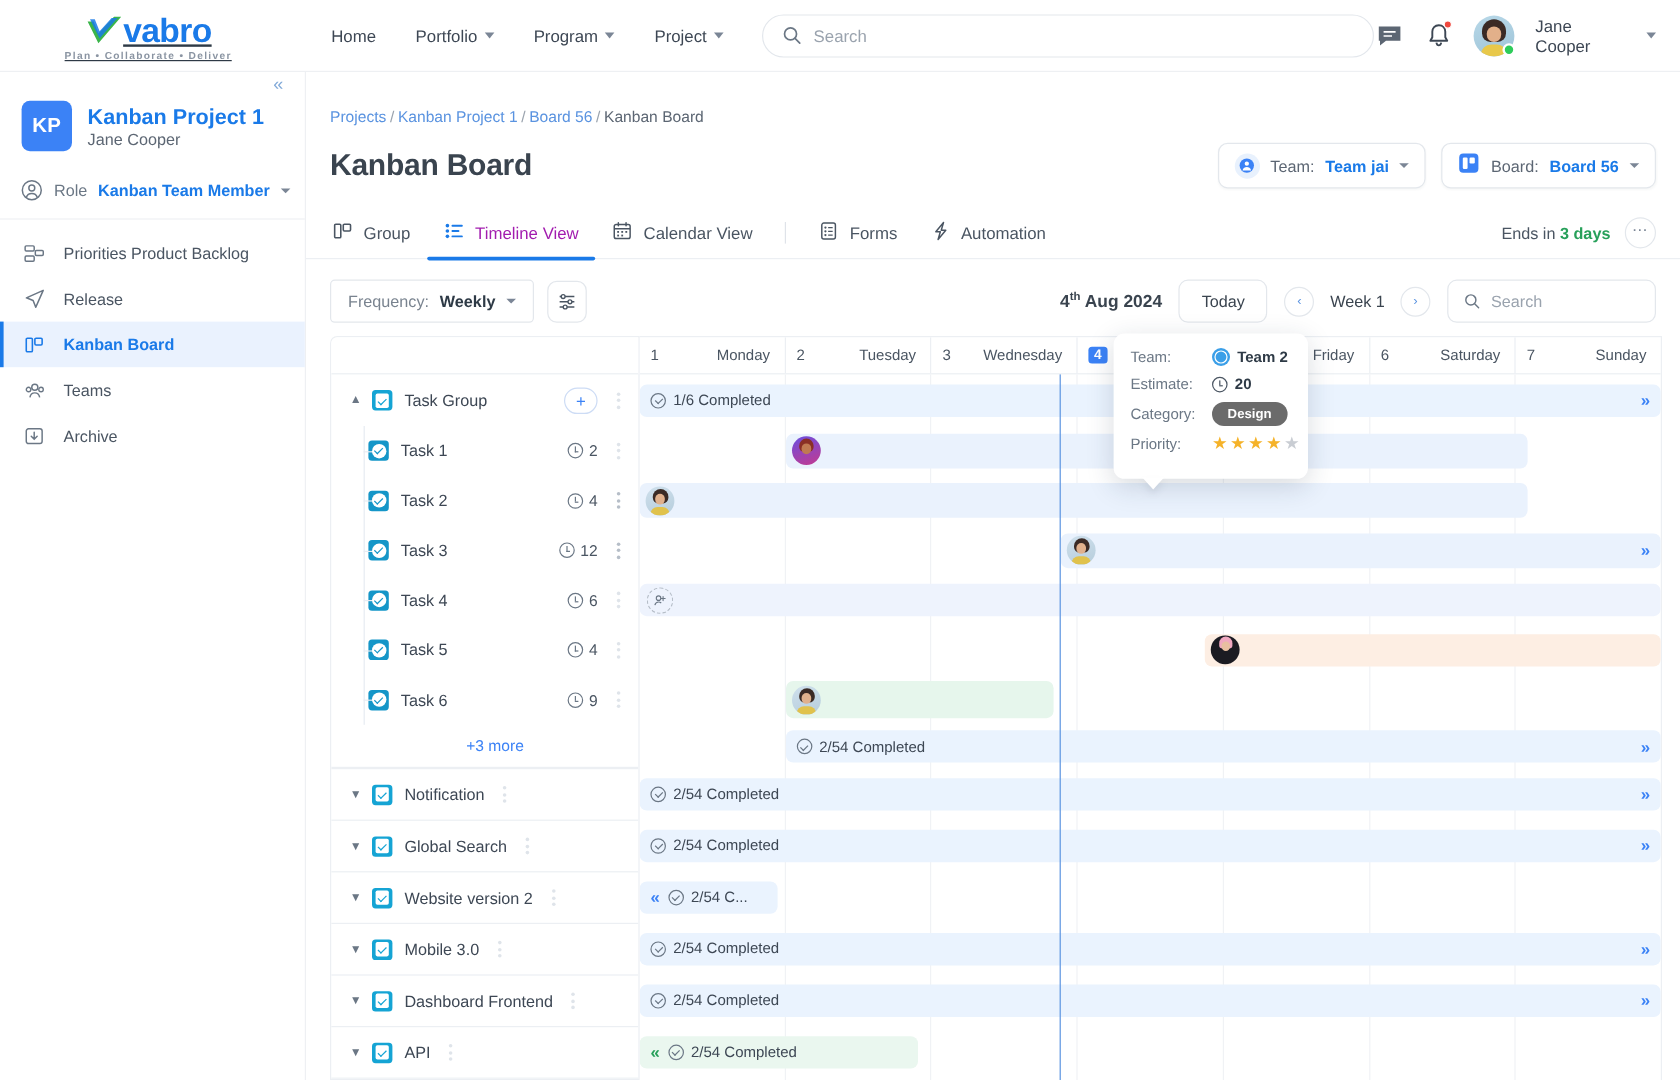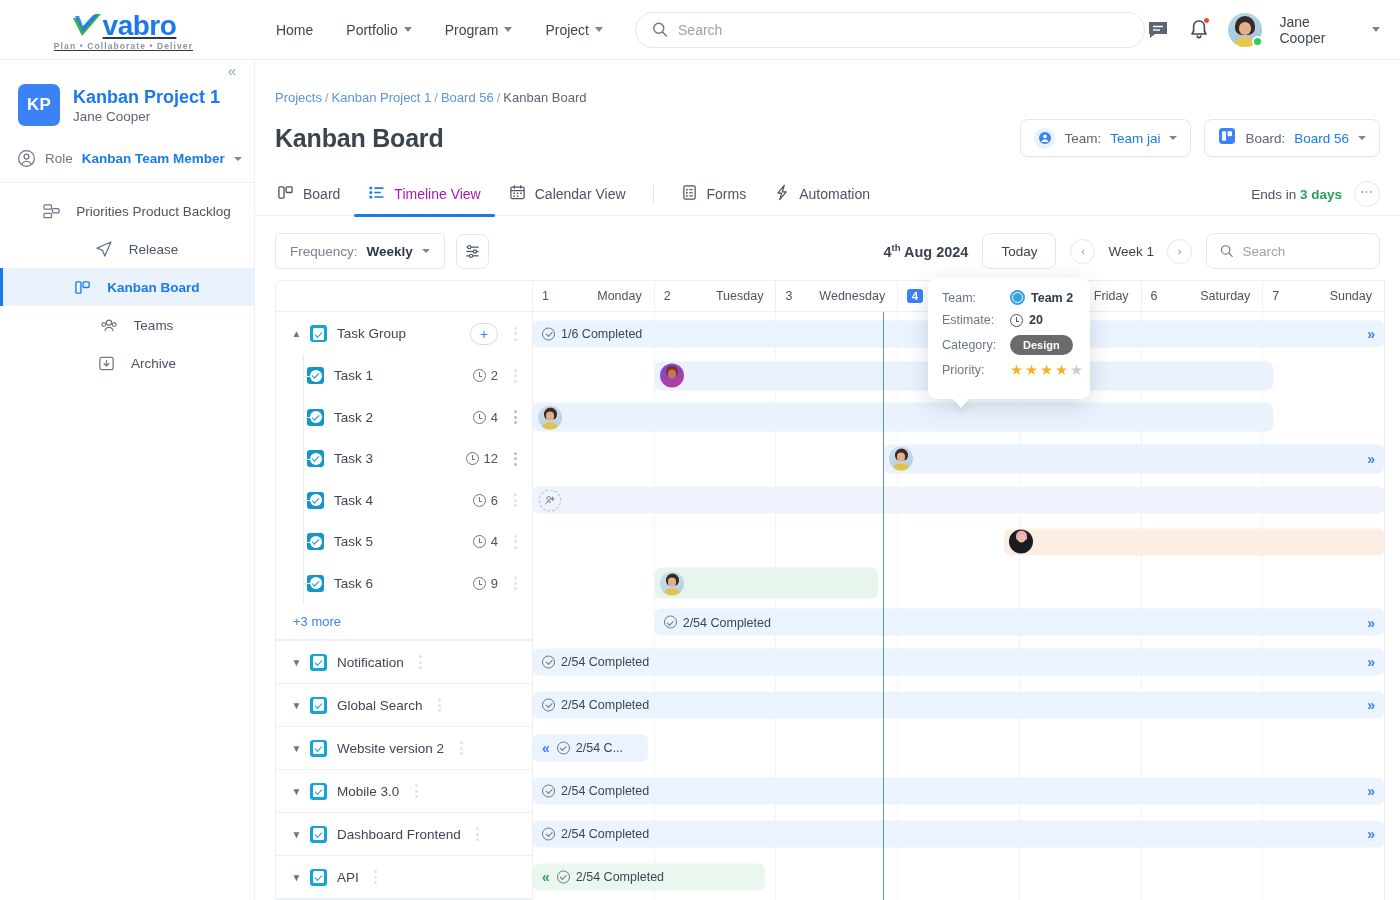--- a/index.html
+++ b/index.html
@@ -108,7 +108,7 @@
     gap: 9px; padding: 0 13px; background: #fff; cursor: pointer; box-shadow: 0 1px 2px rgba(30,40,60,.04);
   }
   .pill-label { font-size: 13.5px; color: #5c6673; }
-  .pill-value { font-size: 13.5px; color: #1a7ae8; font-weight: 400; }
+  .pill-value { font-size: 13.5px; color: #1a7ae8; font-weight: 700; }
   .globe-ico {
     width: 21px; height: 21px; border-radius: 50%; background: #e8f1fd;
     display: flex; align-items: center; justify-content: center;

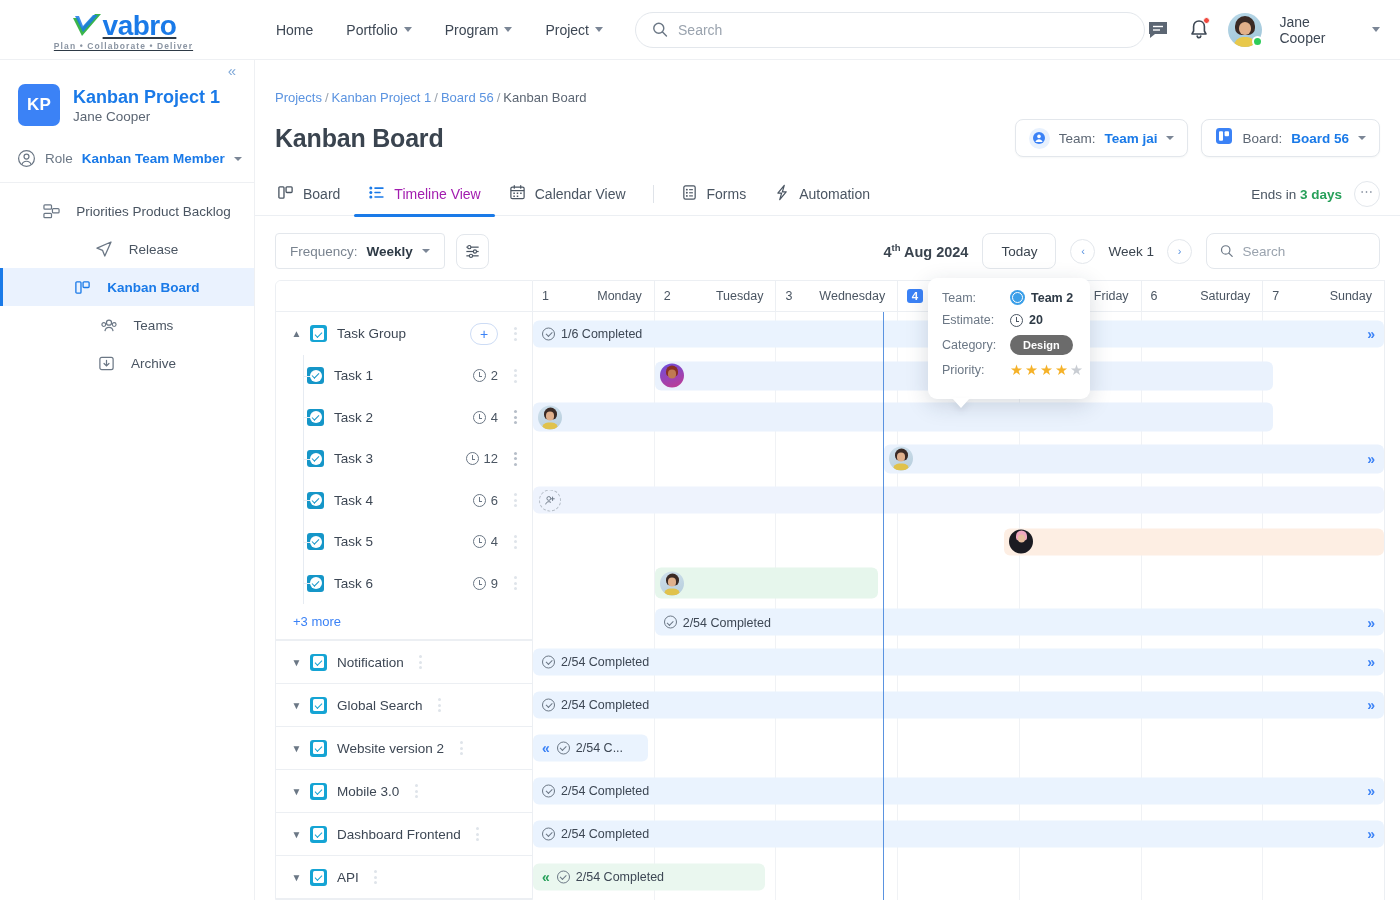--- a/index.html
+++ b/index.html
@@ -505,7 +505,7 @@
             <rect x="9.6" y="3" width="6.4" height="6" rx="1" fill="none" stroke="#4a5562" stroke-width="1.4"></rect>
           </svg>
         </span>
-        <span>Board</span>
+        <span>Group</span>
       </div>
       <div class="tab active">
         <span>

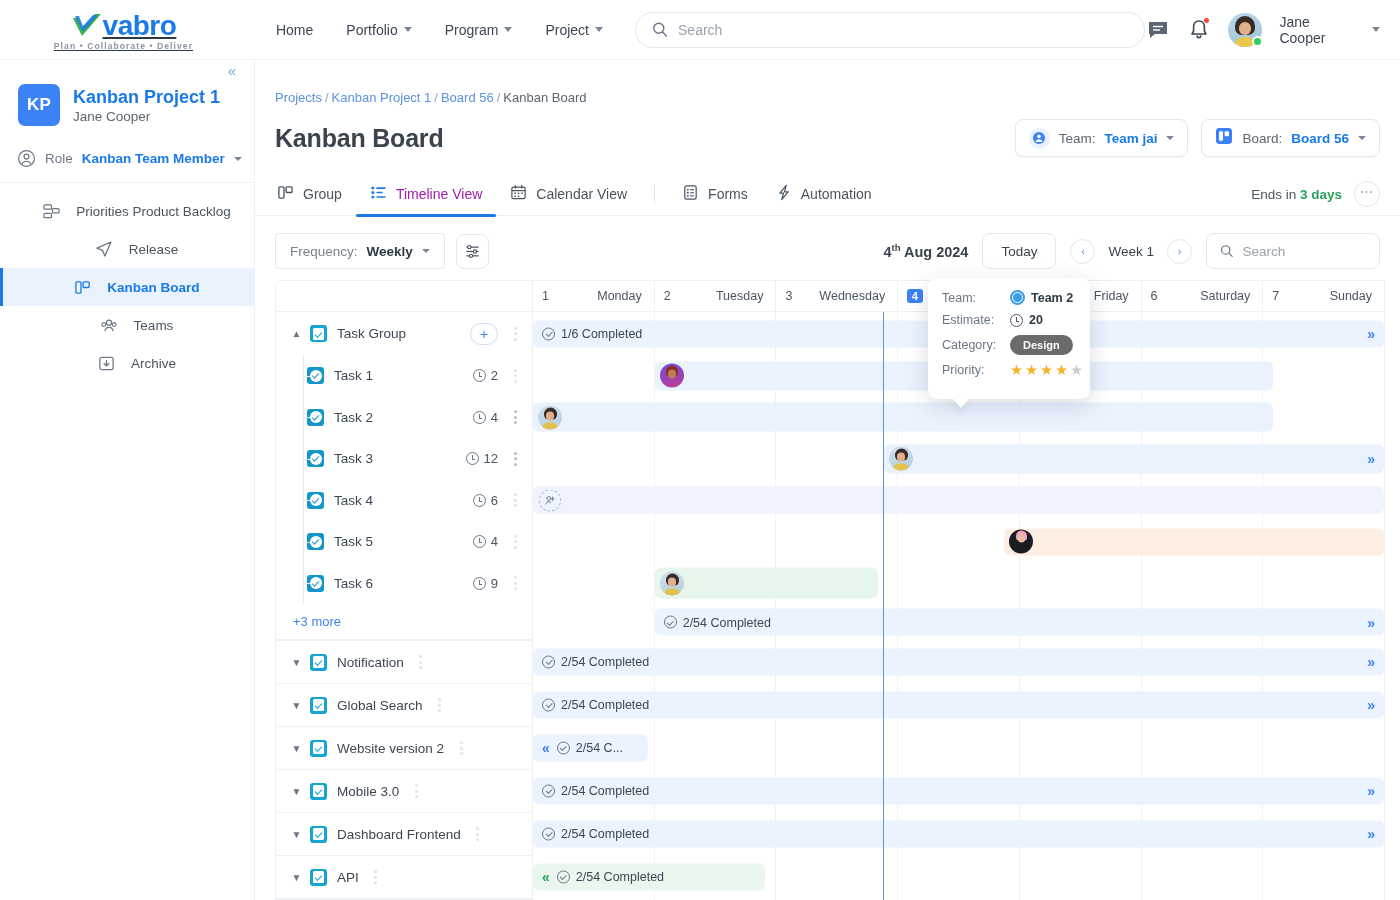--- a/index.html
+++ b/index.html
@@ -86,7 +86,7 @@
   .role-value { font-size: 13.5px; color: #1a7ae8; font-weight: 600; }
   .navitem {
     display: flex; align-items: center; gap: 15px; height: 38px; padding-left: 19px;
-    font-size: 13.5px; color: #4a5562; cursor: pointer; position: relative; justify-content: center;
+    font-size: 13.5px; color: #4a5562; cursor: pointer; position: relative;
   }
   .navitem.active { background: #eaf2fe; color: #1a7ae8; font-weight: 600; }
   .navitem.active::before {

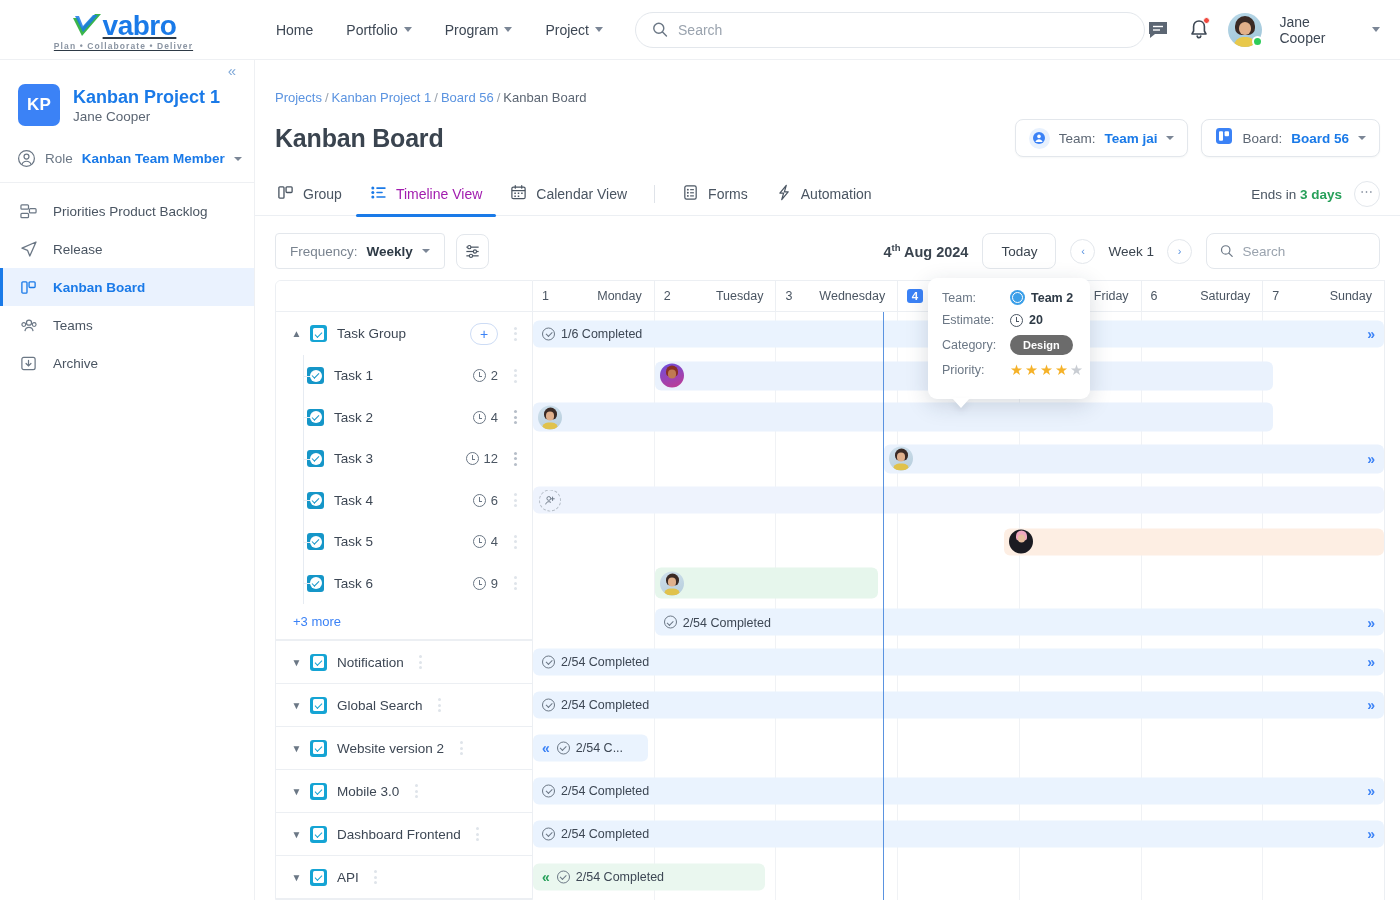--- a/index.html
+++ b/index.html
@@ -225,7 +225,7 @@
   .clock::before {
     content:""; position:absolute; left:5px; top:6px; width:3.4px; height:1.2px; background:#6b7785;
   }
-  .more-link { font-size: 13px; color: #3b82f6; padding: 10px 0 10px 17px; cursor: pointer; border-bottom: 1px solid #eceff3; }
+  .more-link { font-size: 13px; color: #3b82f6; padding: 10px 0 10px 17px; cursor: pointer; border-bottom: 1px solid #eceff3; text-align: center; }
   .group-block { border-bottom: 1px solid #eceff3; }
 
   .tl-right { flex: 1; position: relative; border-top: 1px solid #eceff3; border-right: 1px solid #eceff3; overflow: hidden; }

